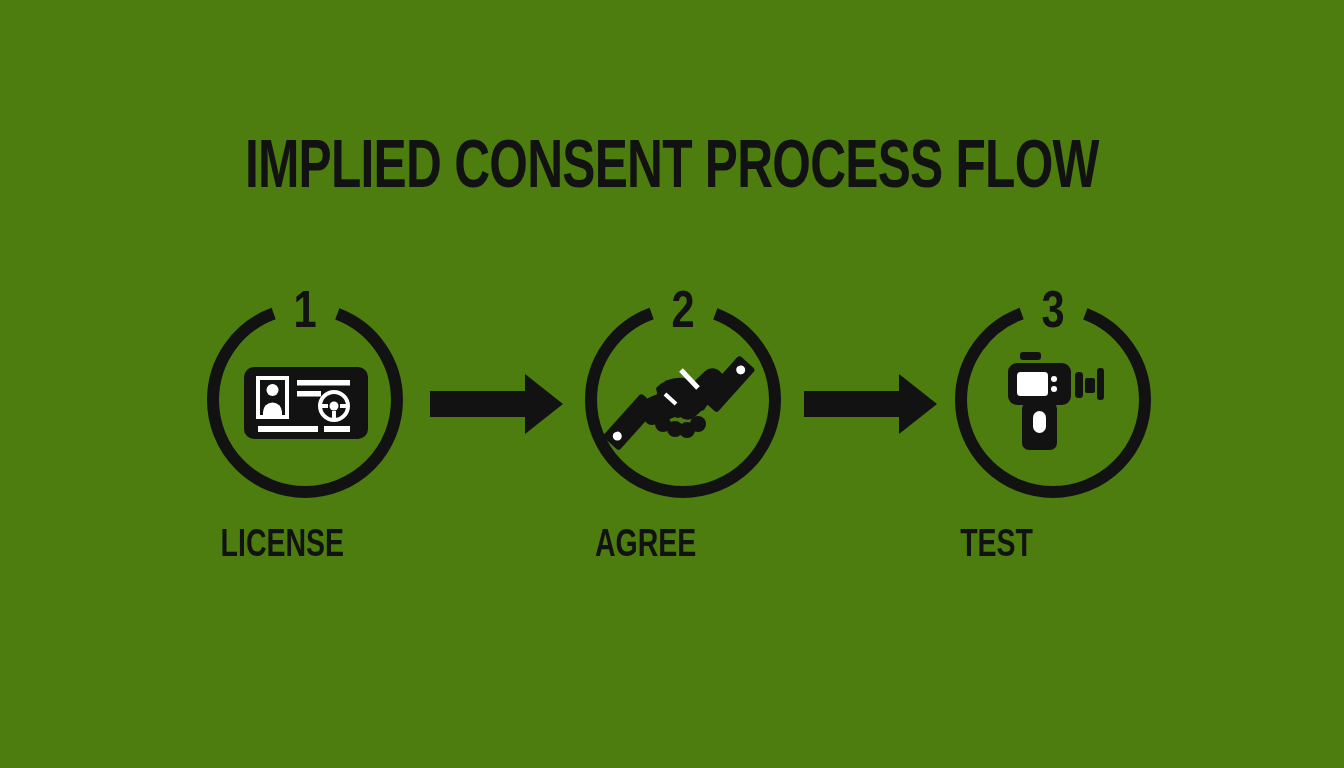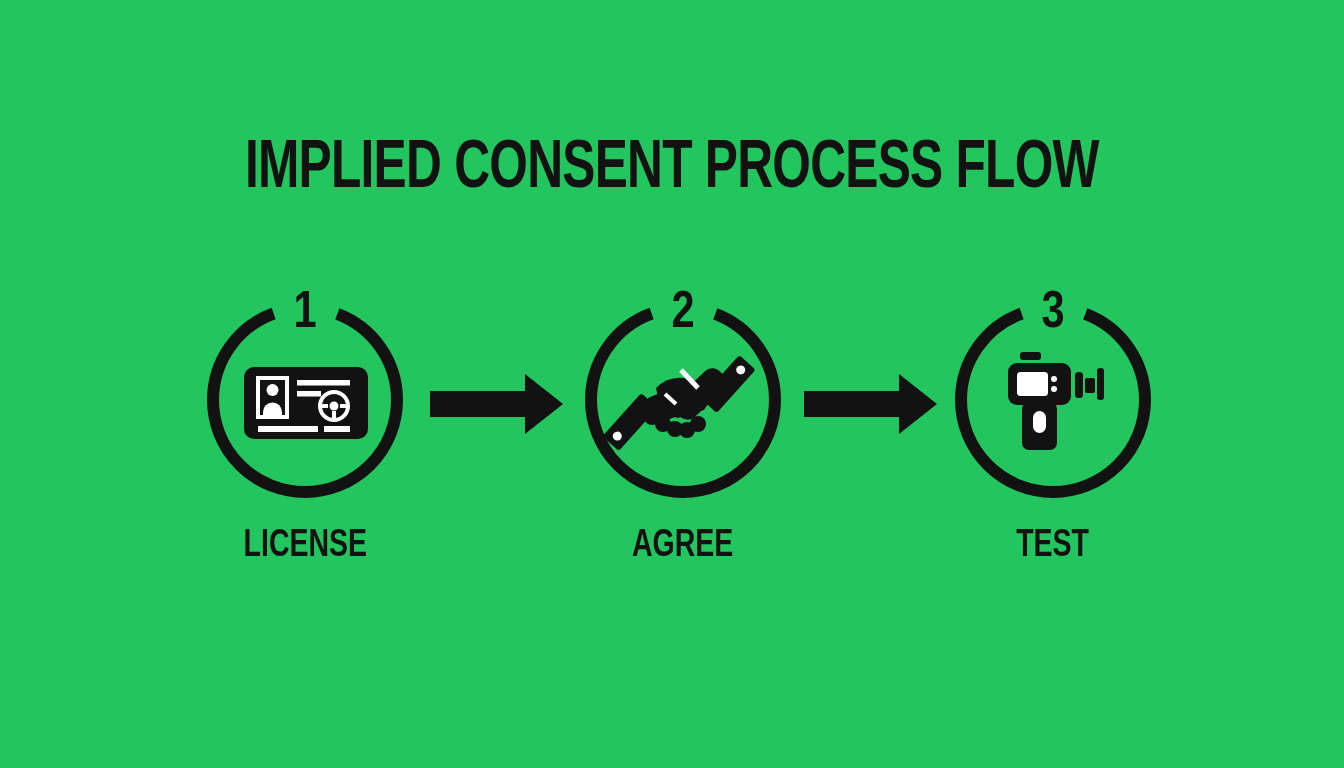--- a/index.html
+++ b/index.html
@@ -12,7 +12,7 @@
   .canvas {
     position: relative;
     width: 1344px; height: 768px;
-    background: #22c55e;
+    background: #4d7c0f;
     overflow: hidden;
   }
   .title-wrap {

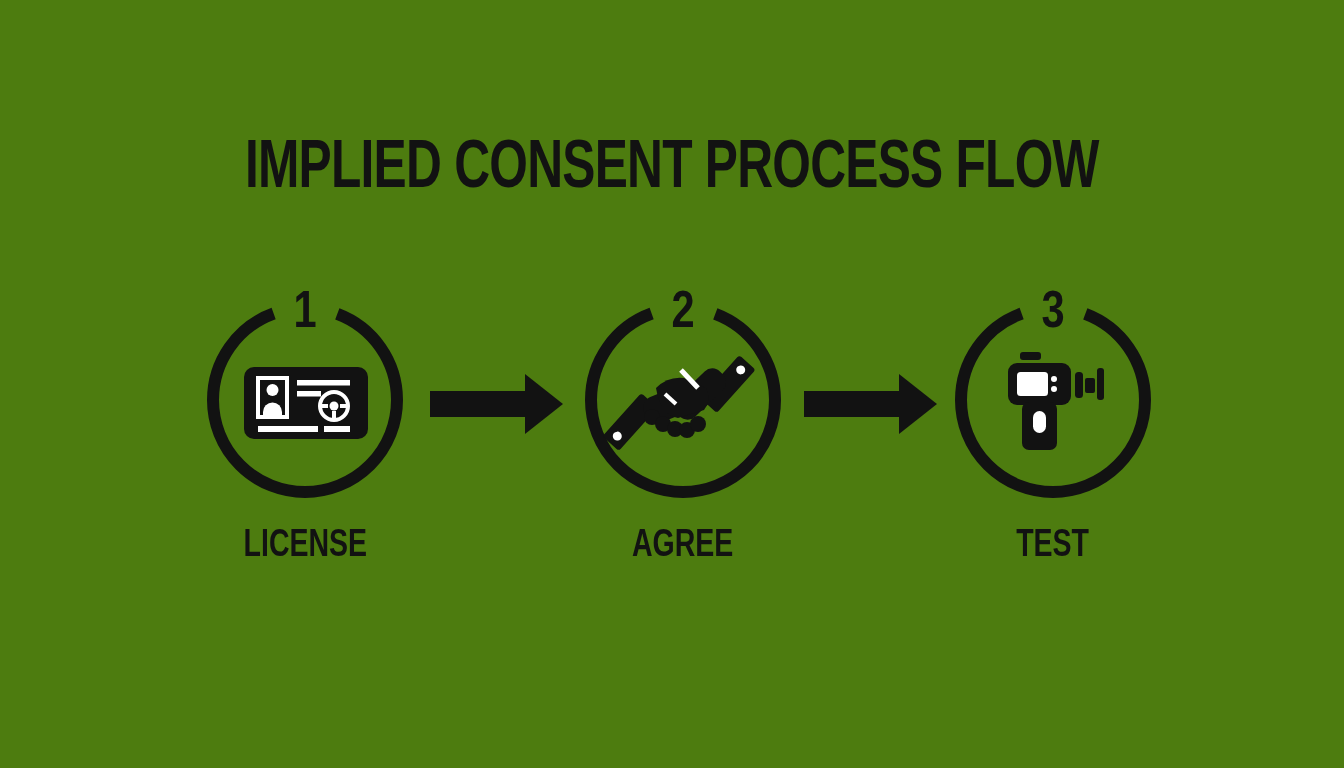--- a/index.html
+++ b/index.html
@@ -43,7 +43,7 @@
     position: absolute;
     top: 524px;
     width: 210px;
-    text-align: center;
+    text-align: left;
   }
   .step-label-wrap.s1 { left: 200px; }
   .step-label-wrap.s2 { left: 578px; }

